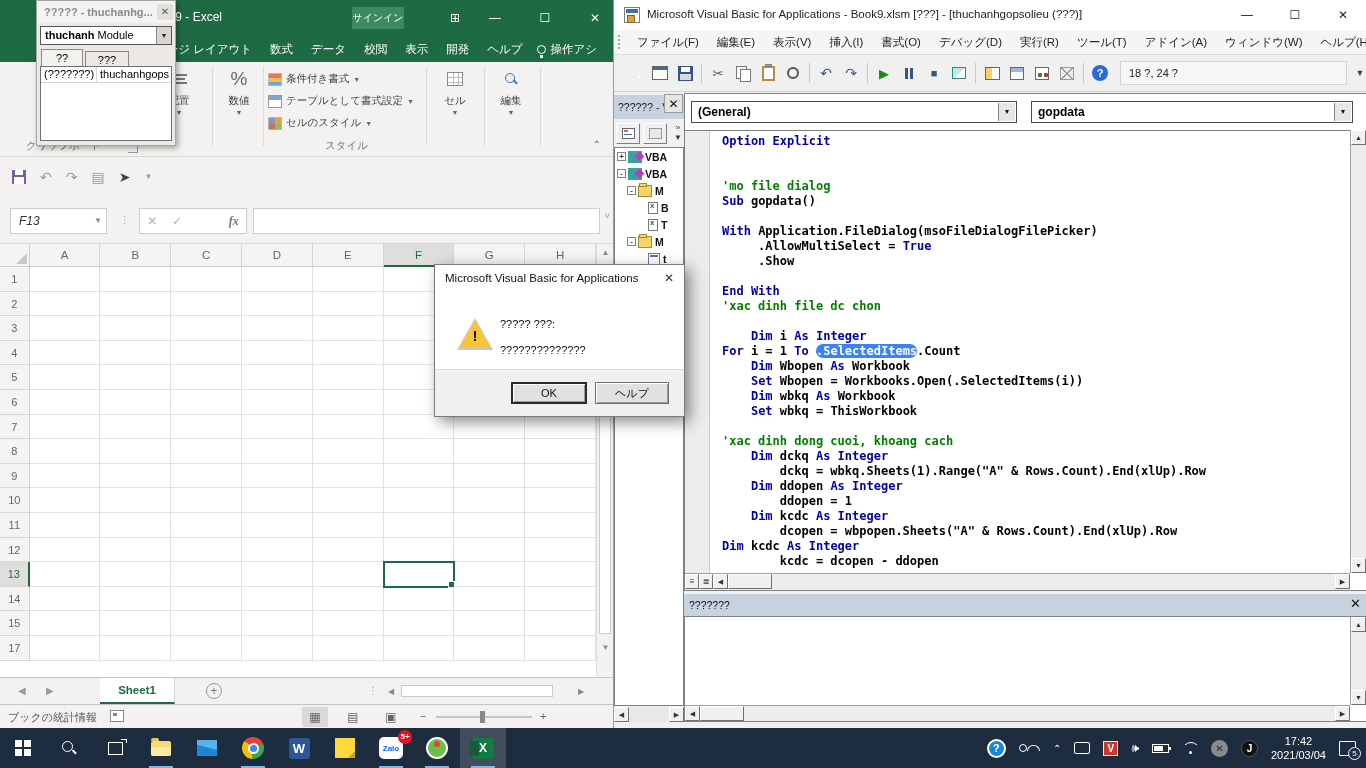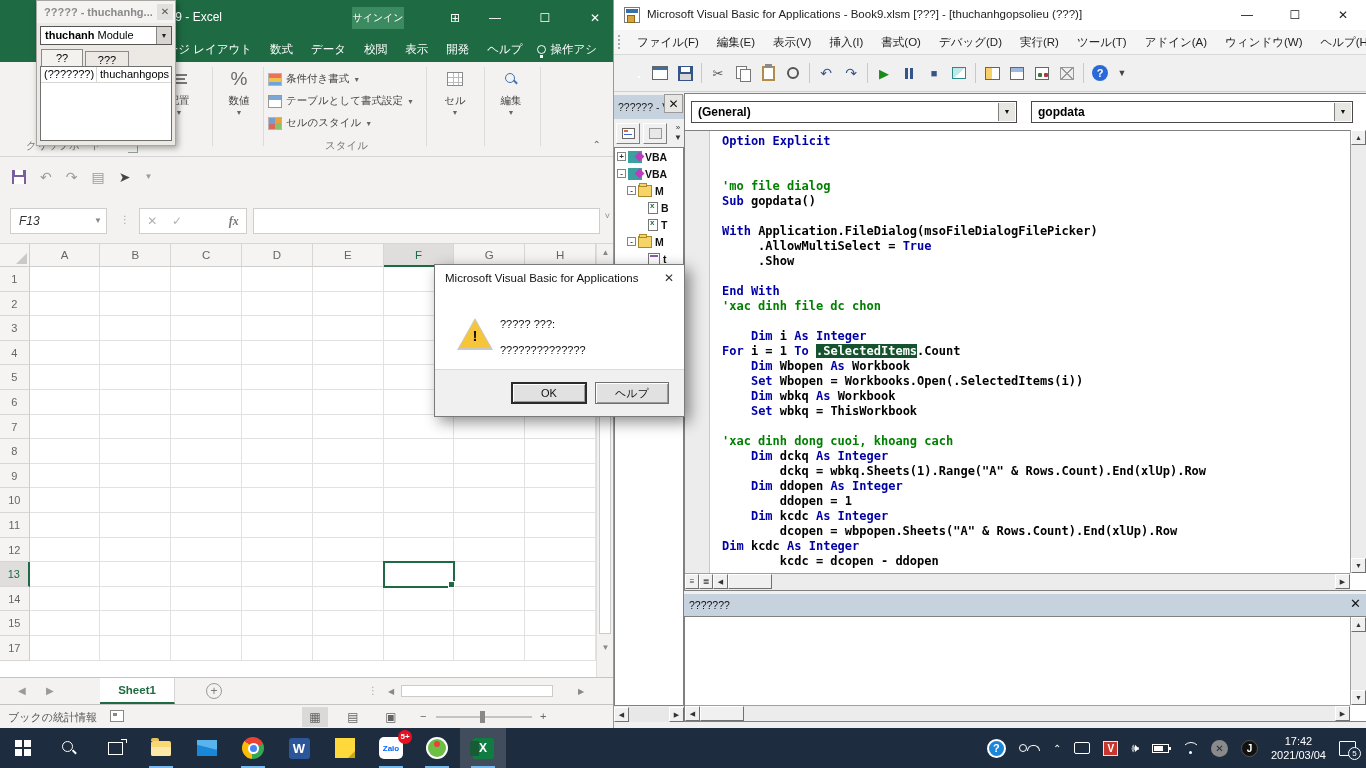--- a/index.html
+++ b/index.html
@@ -712,6 +712,7 @@
         <span class="tb-ic">
           <span class="helpq-icon help-icon">?</span>
         </span>
+        <span class="tb-pos">18 ?, 24 ?</span>
         <span class="tb-more">▼</span>
       </div>
 

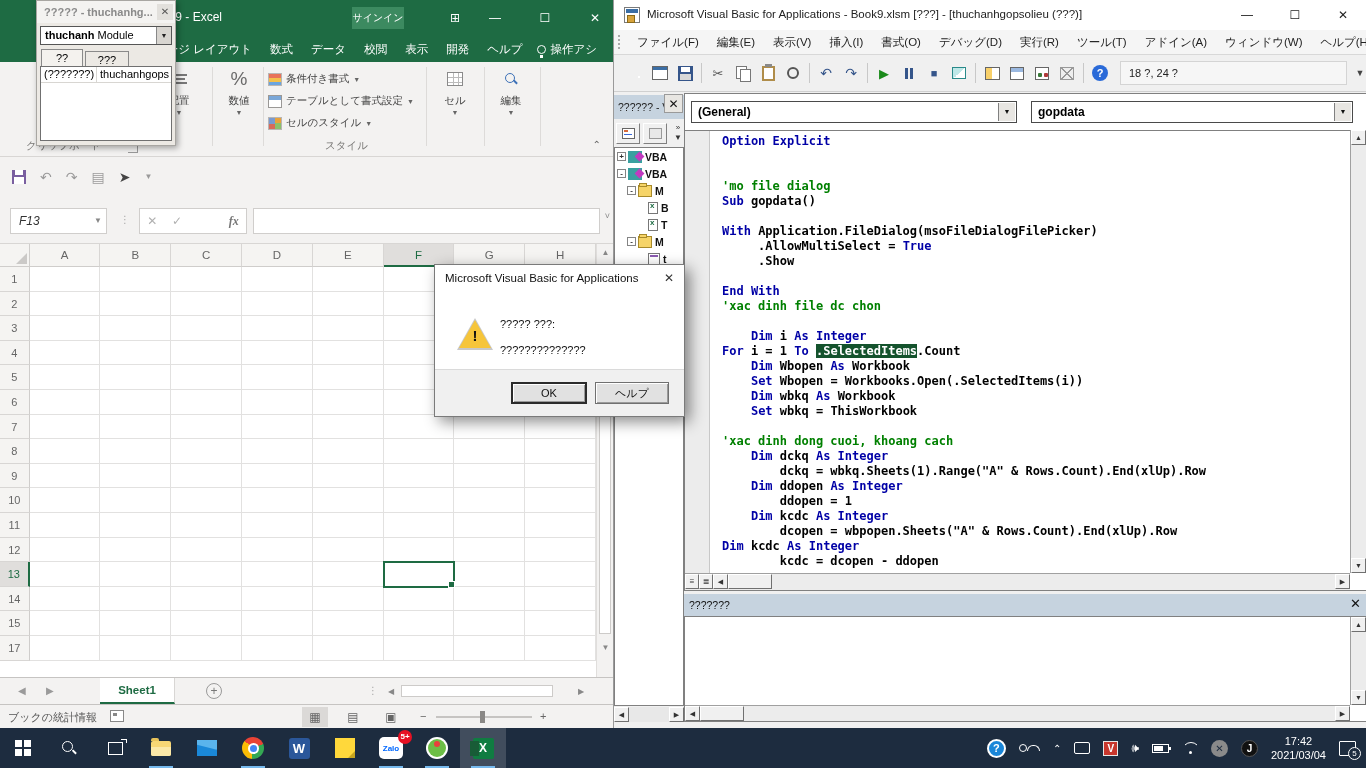--- a/index.html
+++ b/index.html
@@ -192,7 +192,7 @@
   .seg-k { color:#0000A6; }
   .seg-c { color:#008000; }
   .seg-n { color:#000000; }
-  .seg-s { color:#fff; background:#14532d; }
+  .seg-s { color:#fff; background:#3b82f6;border-radius:7px; }
   .code-vscroll { position:absolute; right:0; top:36px; bottom:17px; width:16px; background:#ECECEC; border-left:1px solid #A0A0A0; }
   .sb-btn { position:absolute; left:0; right:0; height:15px; background:#F0F0F0; border:1px solid; border-color:#fff #707070 #707070 #fff; font-size:7px; text-align:center; line-height:13px; color:#333; }
   .code-hscroll { position:absolute; left:0; right:16px; bottom:0; height:17px; background:#ECECEC; border-top:1px solid #A0A0A0; display:flex; }

